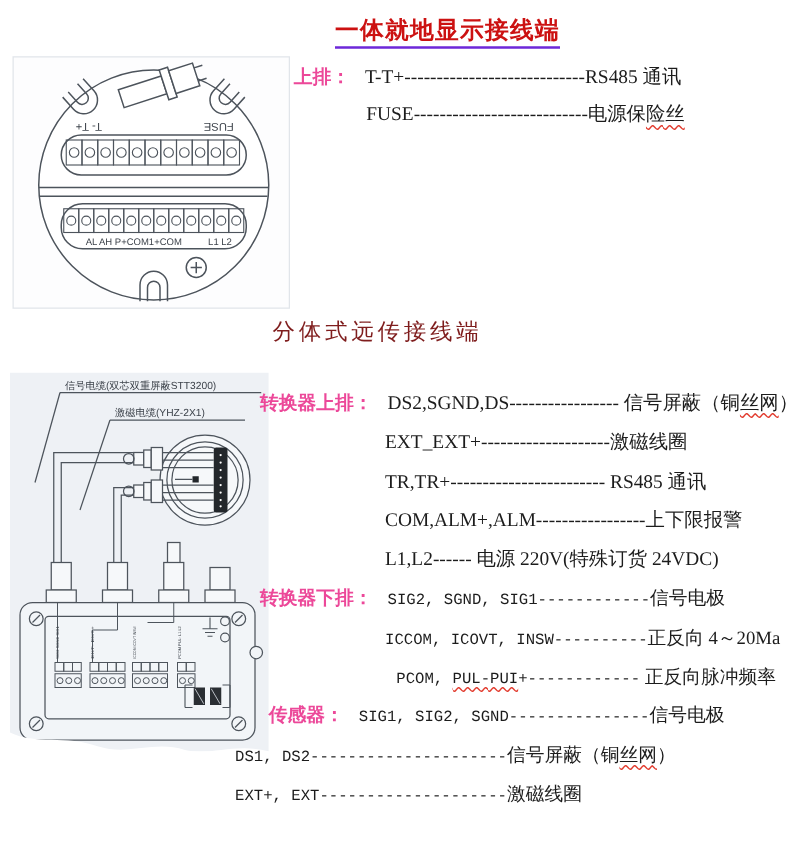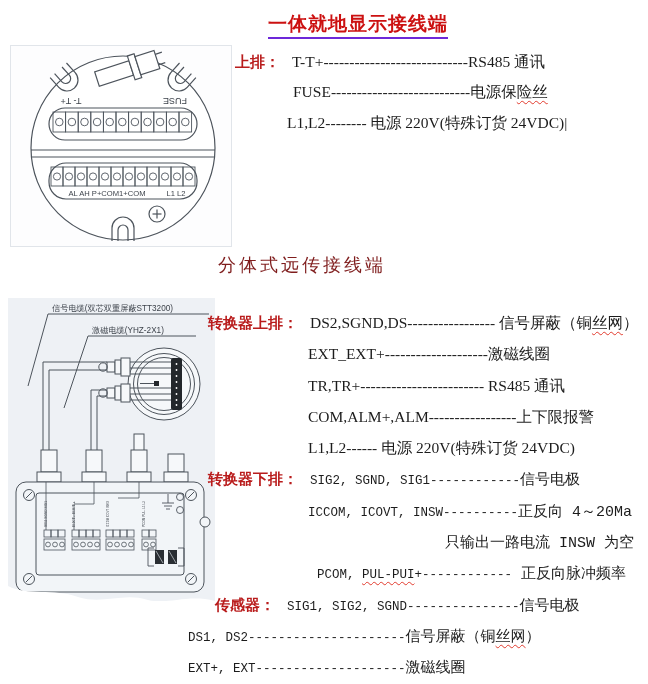--- a/index.html
+++ b/index.html
@@ -23,7 +23,7 @@
   #block2{left:188px;top:307px;width:460px;}
   #block2 .trow{height:31.3px;line-height:31.3px;font-size:15.5px;white-space:nowrap;}
   .lbl{font-weight:700;font-family:"Liberation Sans","DejaVu Sans",sans-serif;
-       font-size:15px;margin-right:12px;color:#b91c1c;}
+       font-size:15px;margin-right:12px;color:#ec4899;}
   .mono{font-family:"Liberation Mono","DejaVu Sans Mono",monospace;font-size:12.5px;}
   .dsans{font-family:Liberation Mono, monospace;font-size:15px;}
   .wavy{text-decoration-line:underline;text-decoration-style:wavy;

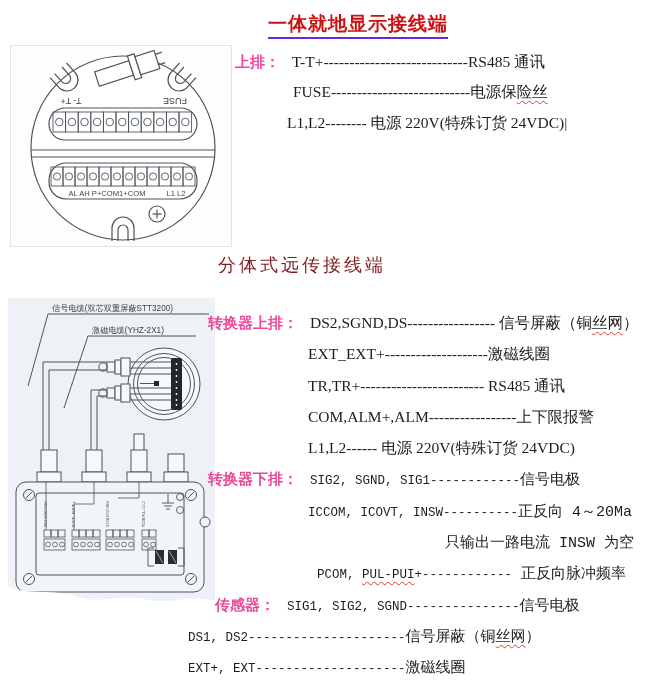--- a/index.html
+++ b/index.html
@@ -150,9 +150,6 @@
   <div class="trow pl58">
     <span>FUSE---------------------------</span><span>电源保</span><span class="wavy">险丝</span>
   </div>
-  <div class="trow pl52">
-    <span>L1,L2--------</span><span> 电源 220V(特殊订货 24VDC)</span><span>|</span>
-  </div>
 </div>
 
 <div class="abs" id="section2-title">分体式远传接线端</div>

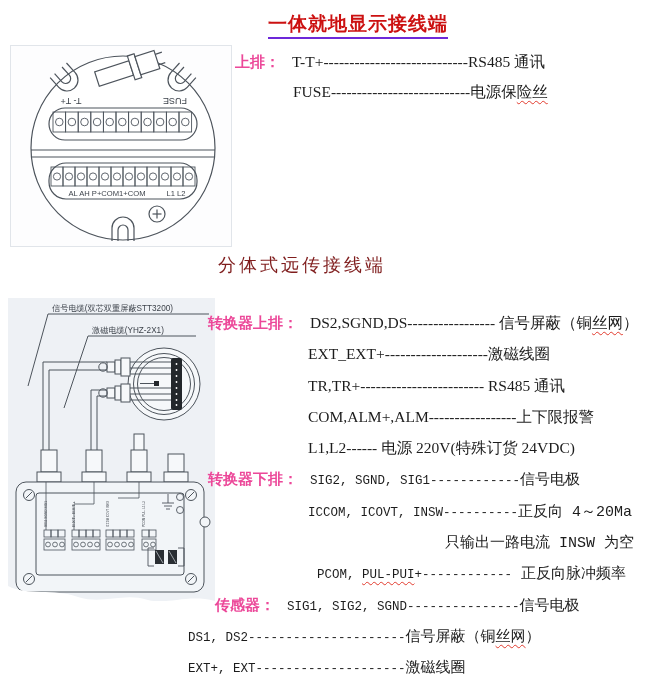--- a/index.html
+++ b/index.html
@@ -25,7 +25,7 @@
   .lbl{font-weight:700;font-family:"Liberation Sans","DejaVu Sans",sans-serif;
        font-size:15px;margin-right:12px;color:#ec4899;}
   .mono{font-family:"Liberation Mono","DejaVu Sans Mono",monospace;font-size:12.5px;}
-  .dsans{font-family:Liberation Mono, monospace;font-size:15px;}
+  .dsans{font-family:Liberation Serif, serif;font-size:15px;}
   .wavy{text-decoration-line:underline;text-decoration-style:wavy;
         text-decoration-color:#e23b2e;text-decoration-thickness:1px;text-underline-offset:3px;}
   .pl20{padding-left:20px}.pl27{padding-left:27px}.pl52{padding-left:52px}

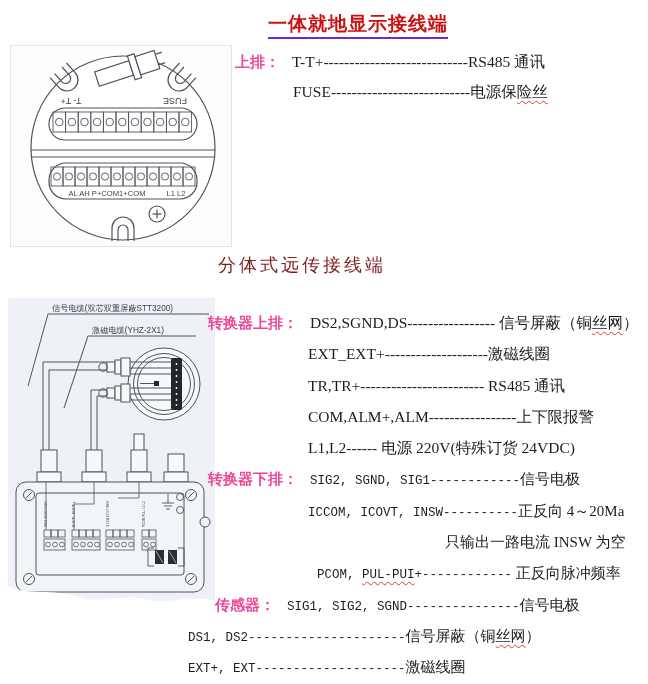--- a/index.html
+++ b/index.html
@@ -320,9 +320,6 @@
   <div class="trow pl120">
     <span class="mono">ICCOM, ICOVT, INSW----------</span><span class="dsans">正反向 4～20Ma</span>
   </div>
-  <div class="trow pl257">
-    <span class="dsans">只输出一路电流 INSW 为空</span>
-  </div>
   <div class="trow pl129">
     <span class="mono">PCOM, </span><span class="mono wavy">PUL-PUI</span><span class="mono">+------------</span><span class="dsans"> 正反向脉冲频率</span>
   </div>

